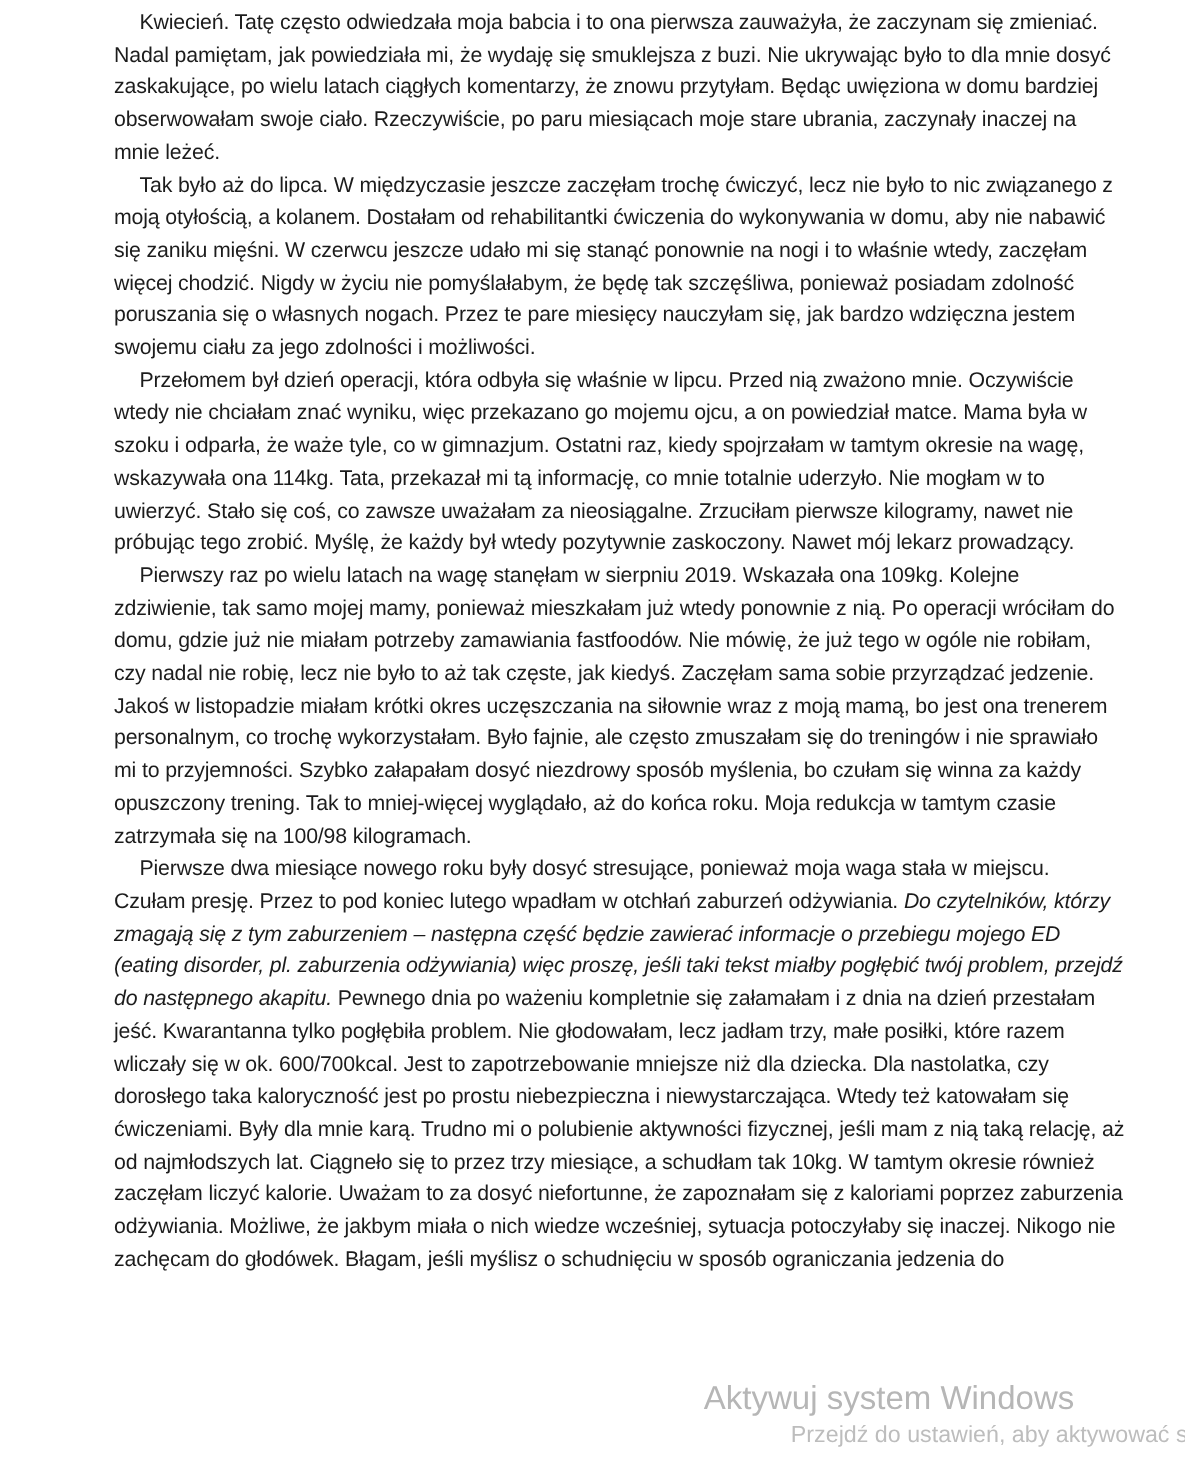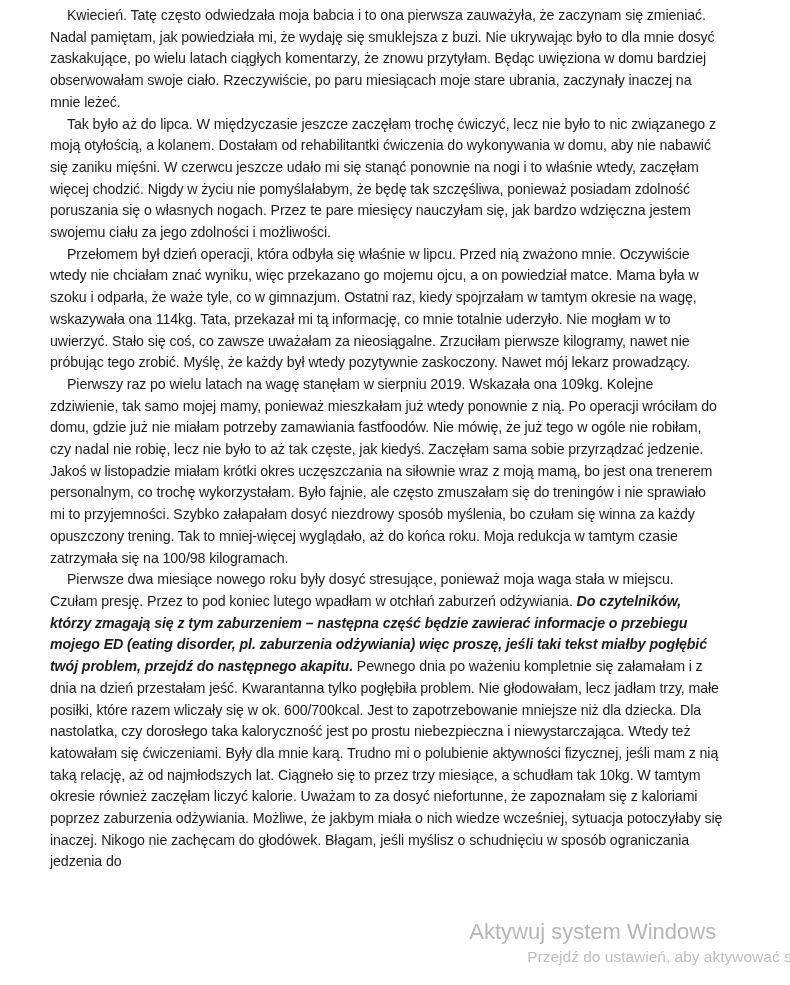--- a/index.html
+++ b/index.html
@@ -16,7 +16,7 @@
   }
   .doc {
     position: absolute;
-    left: 50px;
+    left: 76px;
     top: 5px;
     width: 674px;
     color: var(--text-color, #1c1c1c);

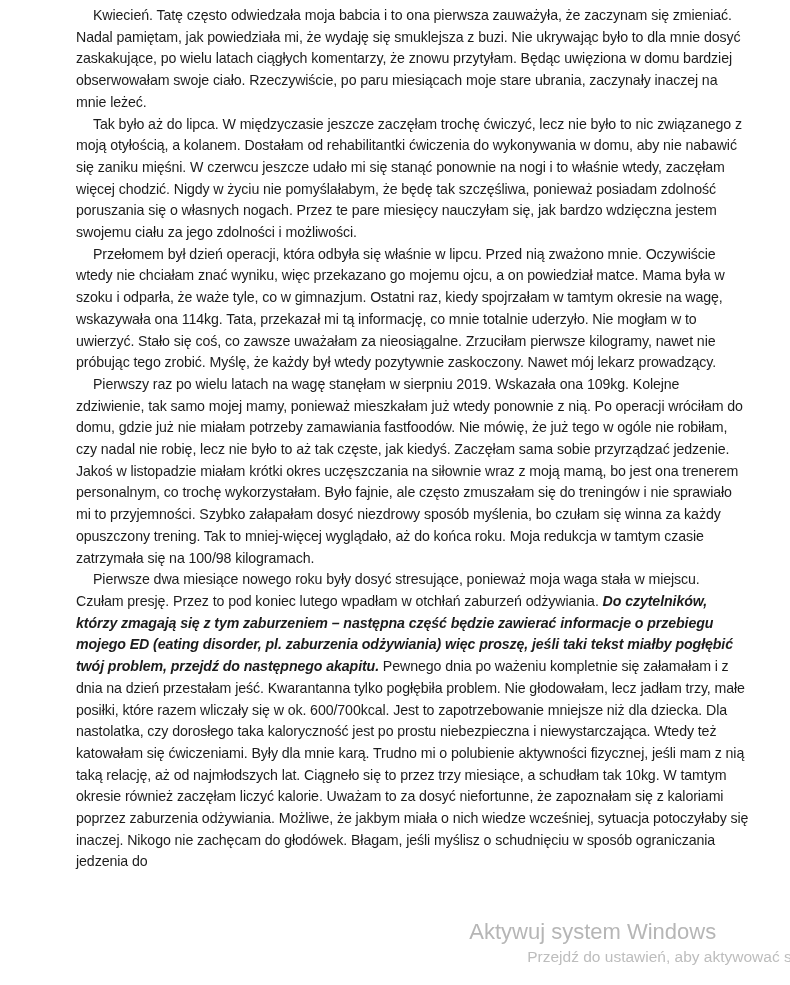--- a/index.html
+++ b/index.html
@@ -31,7 +31,7 @@
     text-indent: 17px;
   }
   .doc .run { font-style: normal; }
-  .doc .run.italic { font-style: italic; font-weight: bold; }
+  .doc .run.italic { font-style: italic; }
 
   .watermark {
     position: absolute;

